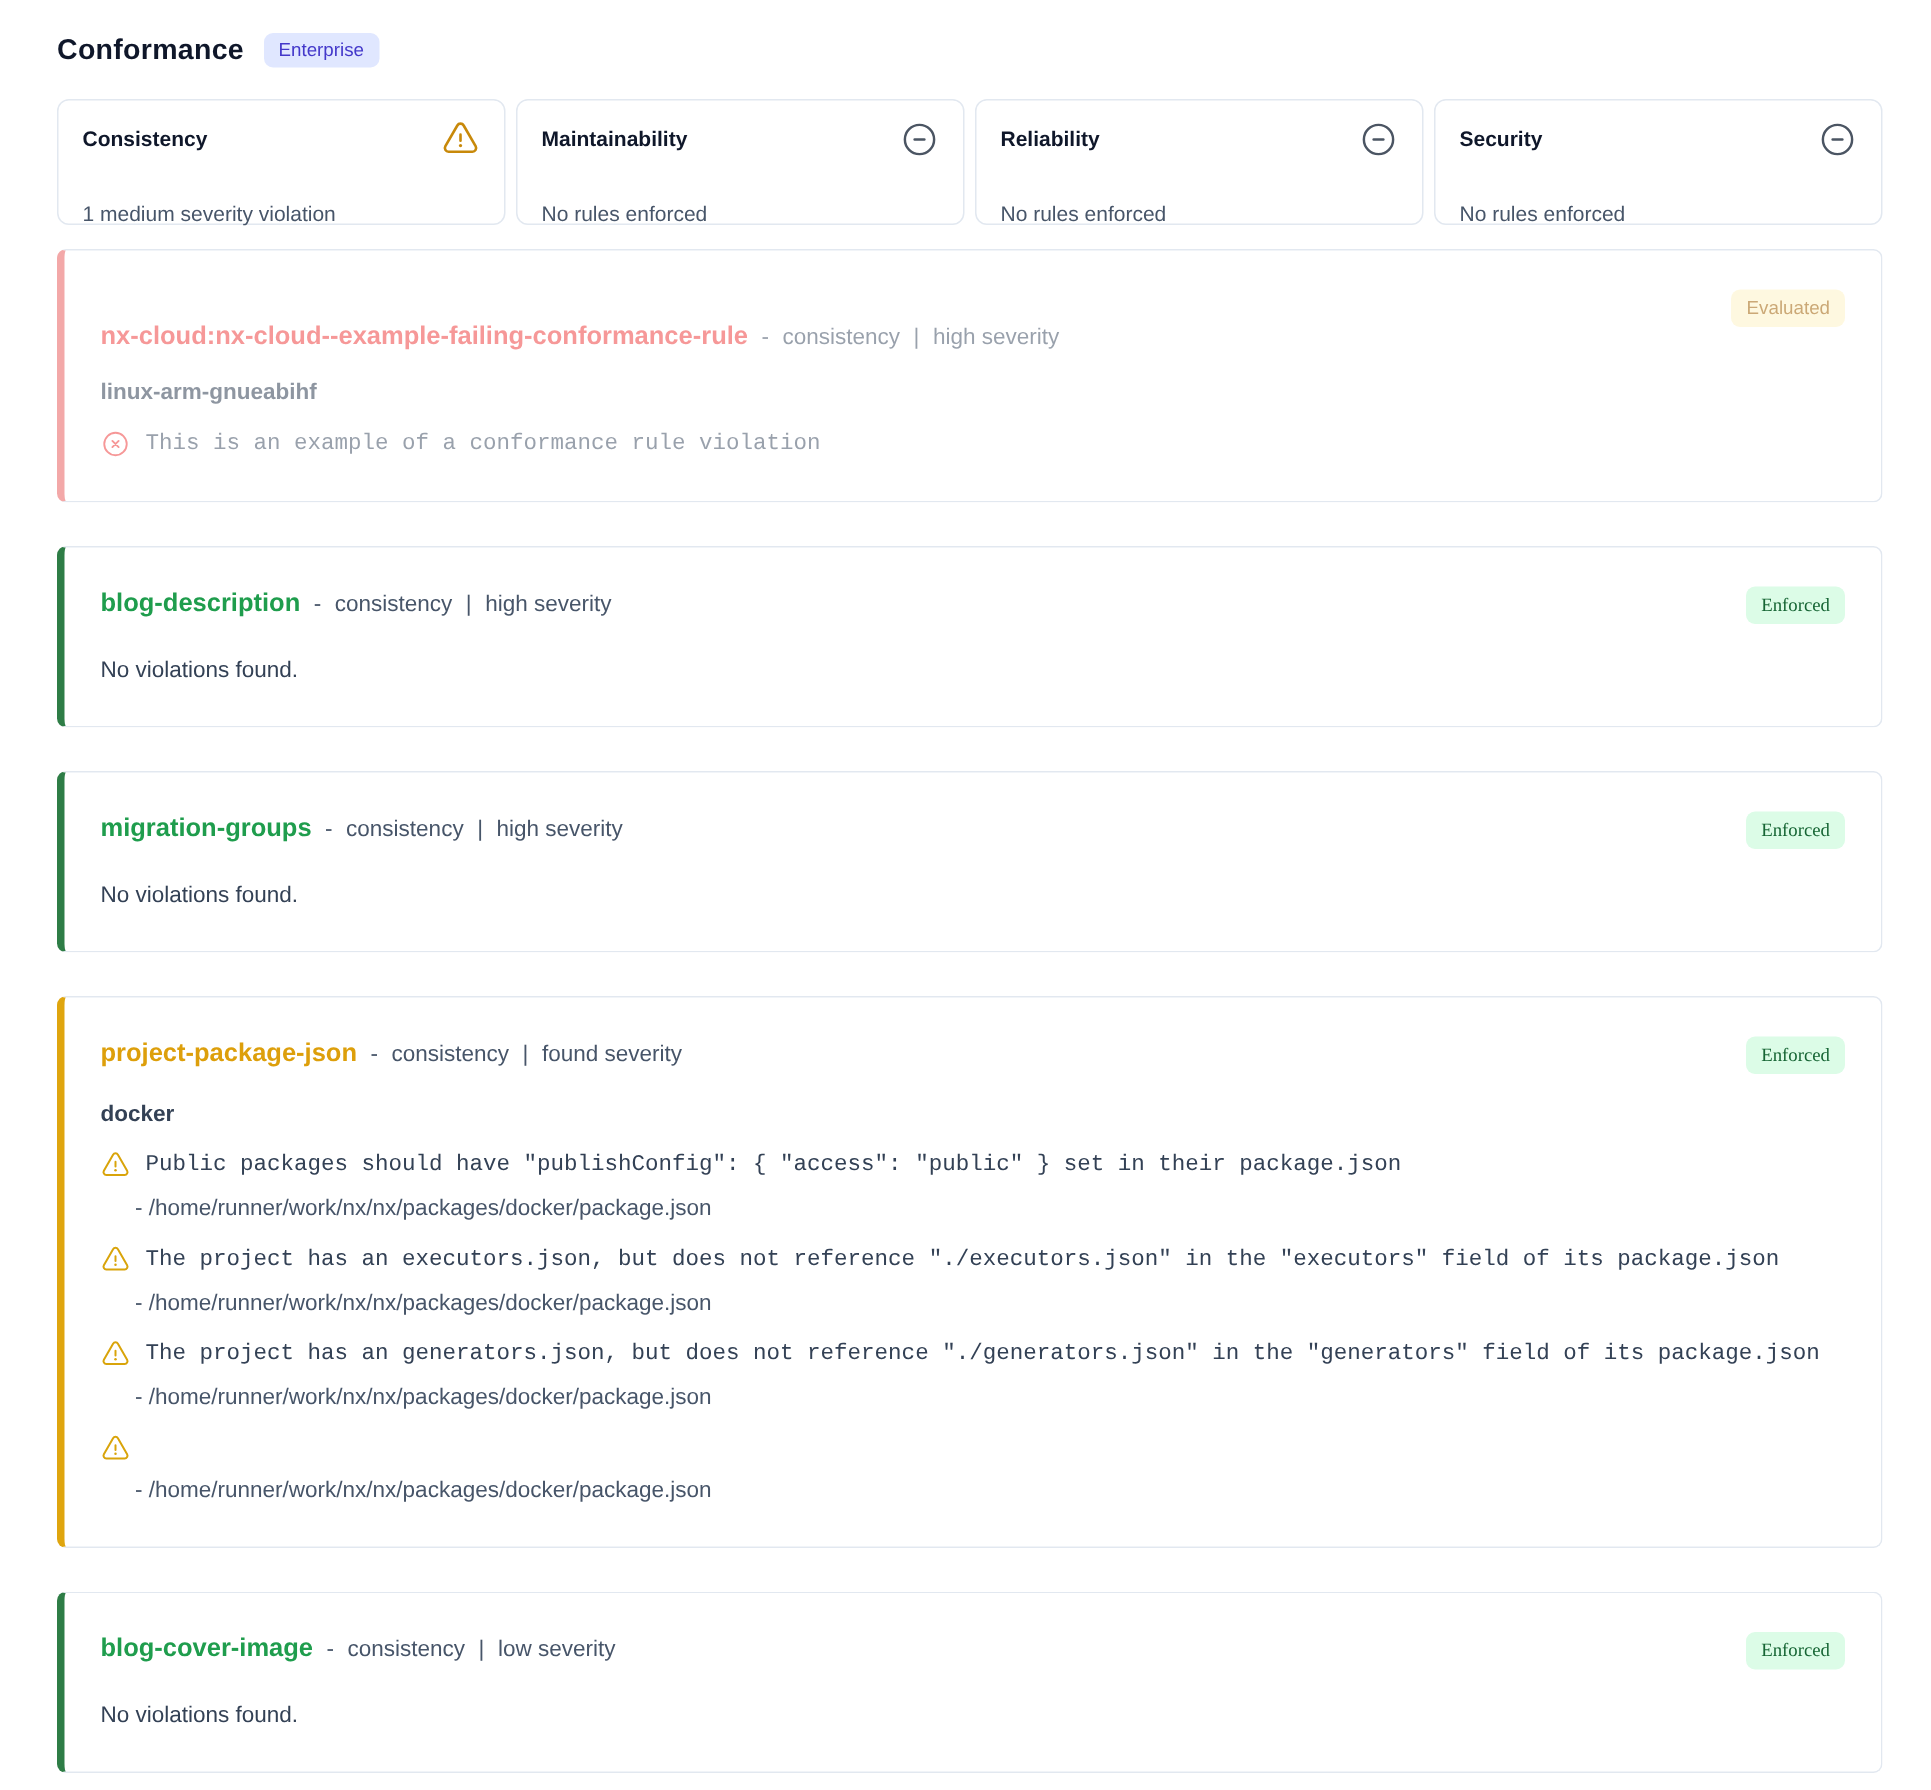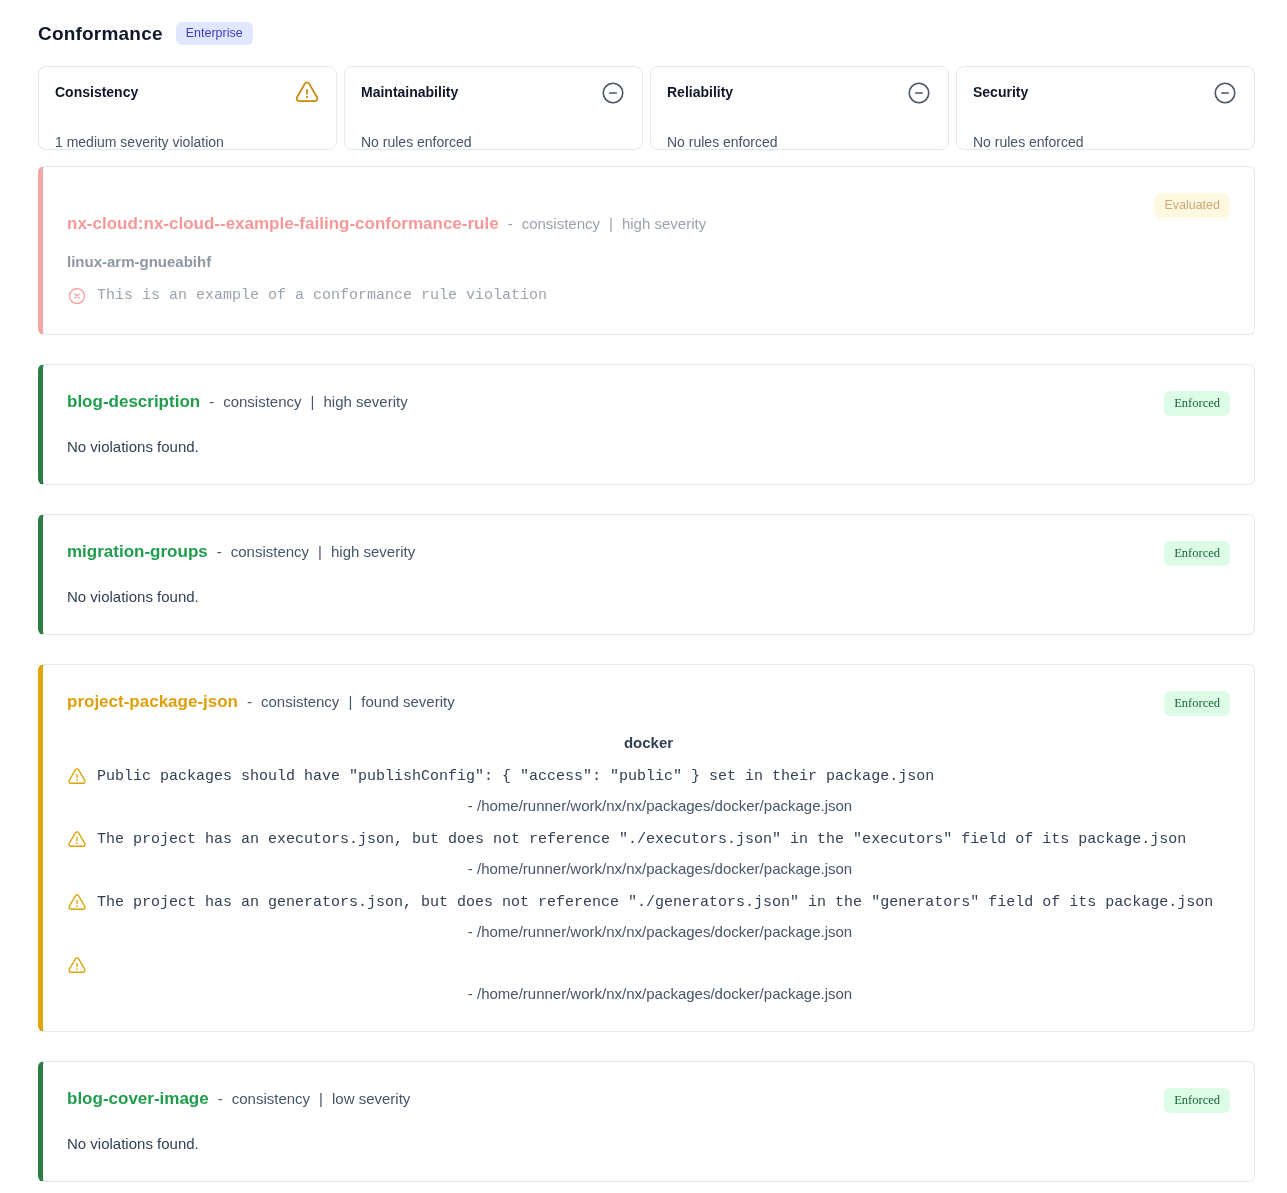--- a/index.html
+++ b/index.html
@@ -43,7 +43,7 @@
     margin-bottom: 29px;
   }
   .rule-green  { border-left-color: #2e7d46; }
-  .rule-amber  { border-left-color: #dfa50e; text-align: center; }
+  .rule-amber  { border-left-color: #dfa50e; }
   .rule-failing{ border-left-color: #f3a8a8; }
   .rule-failing .rule-inner { opacity: 0.55; }
 

